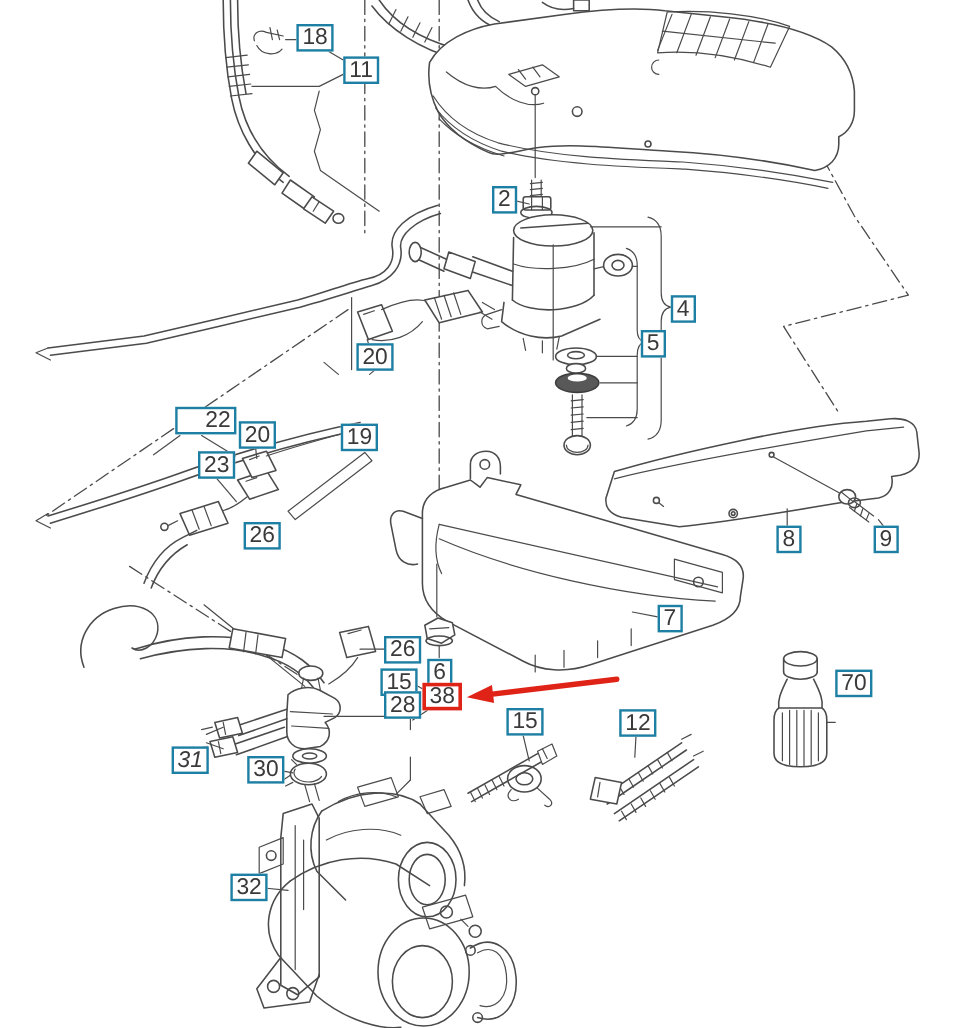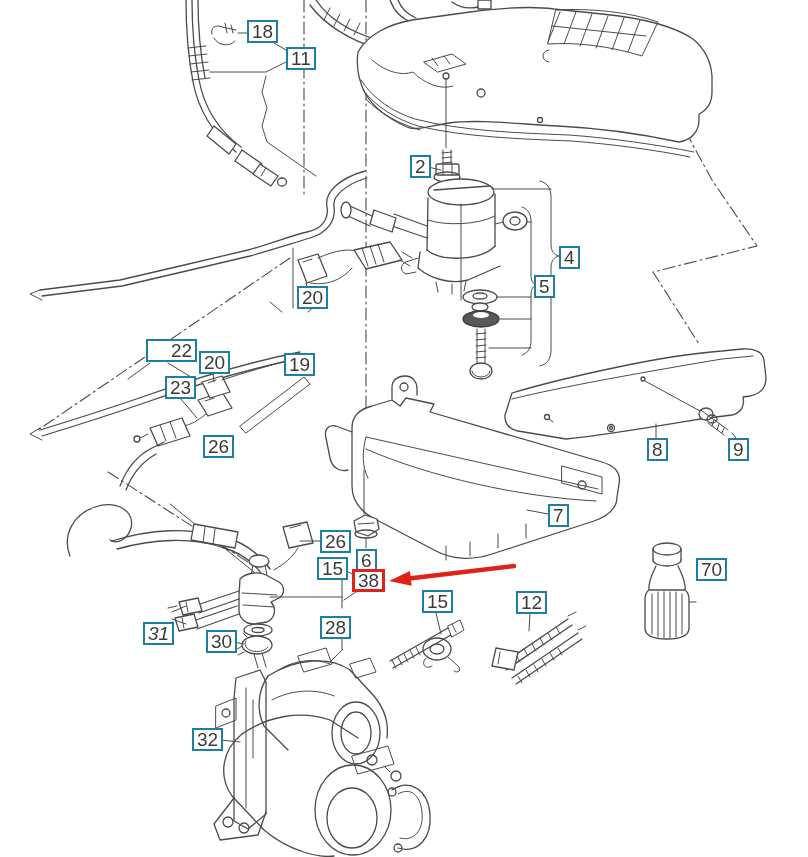--- a/index.html
+++ b/index.html
@@ -364,7 +364,7 @@
       <div class="callout hl" style="left: 352px; top: 569px;">
         <span>38</span>
       </div>
-      <div class="callout" style="left: 320px; top: 616px;">
+      <div class="callout" style="left: 320px; top: 576px;">
         <span>28</span>
       </div>
       <div class="callout" style="left: 143px; top: 622px; font-style: italic;">

